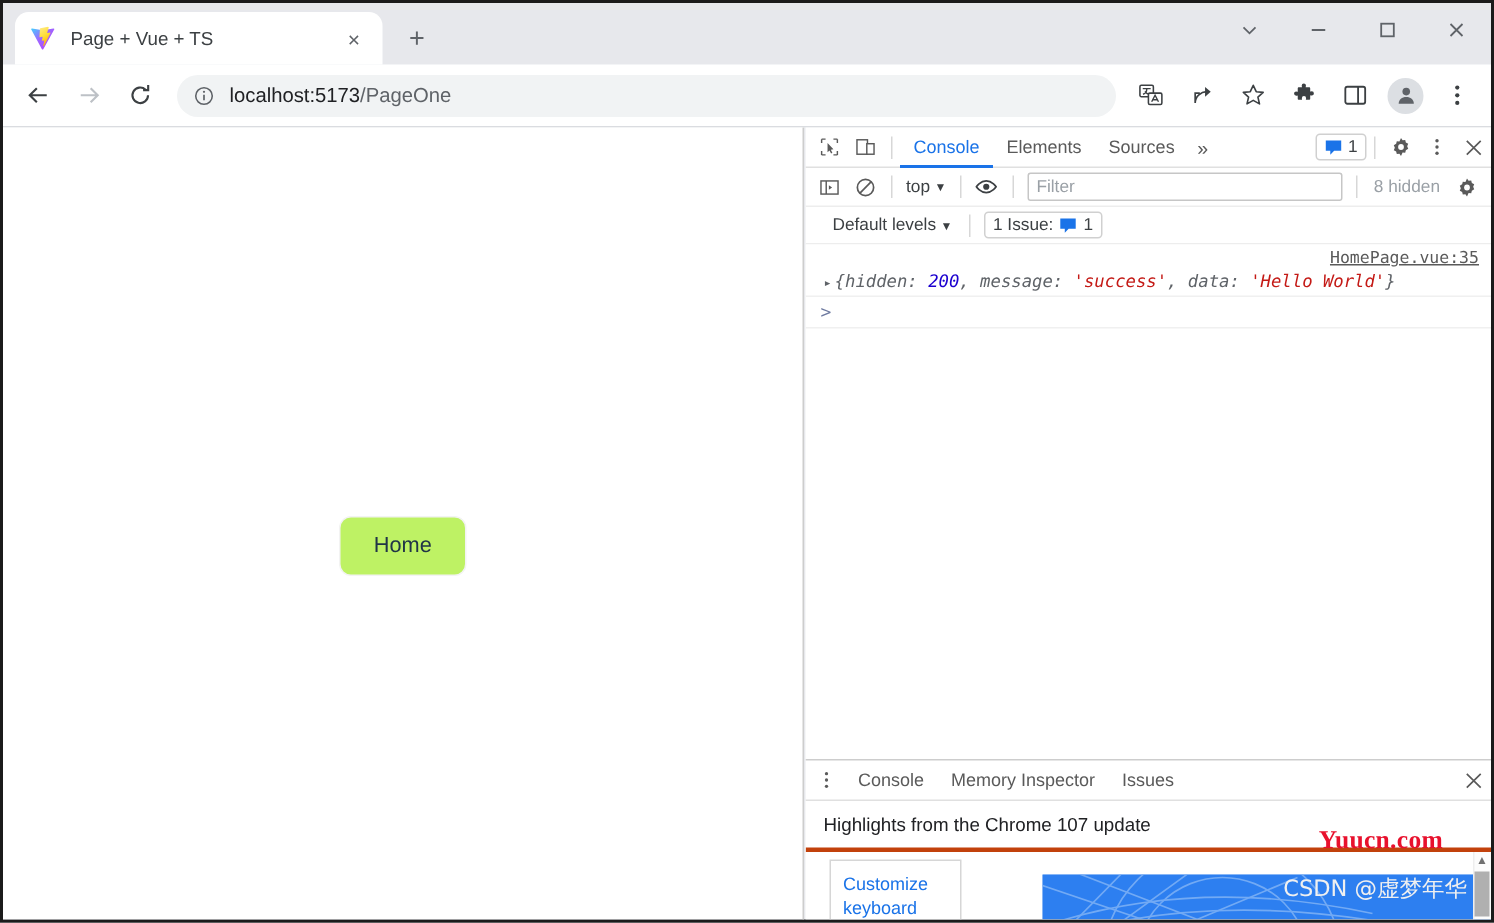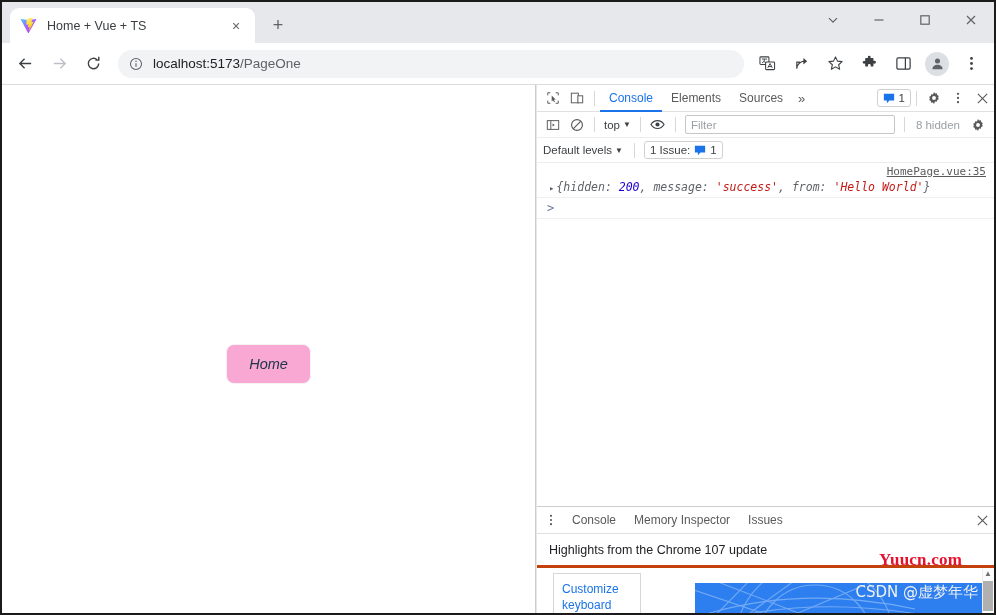--- a/index.html
+++ b/index.html
@@ -353,7 +353,7 @@
           <path d="M14.2 1.02 8.05 2.23a.3.3 0 0 0-.25.28l-.38 6.4a.3.3 0 0 0 .37.31l1.71-.4a.31.31 0 0 1 .38.36l-.51 2.48a.31.31 0 0 0 .39.36l1.06-.32a.31.31 0 0 1 .38.36l-.81 3.92c-.06.28.31.44.47.19l.11-.17 5.02-10a.31.31 0 0 0-.34-.44l-1.76.34a.31.31 0 0 1-.36-.39l1.15-3.97a.31.31 0 0 0-.34-.4Z" fill="url(#vg2)"></path>
         </svg>
       </span>
-      <span class="tab-title">Home + Vue + TS</span>
+      <span class="tab-title">Page + Vue + TS</span>
       <span class="tab-close">×</span>
     </div>
     <div class="newtab">+</div>

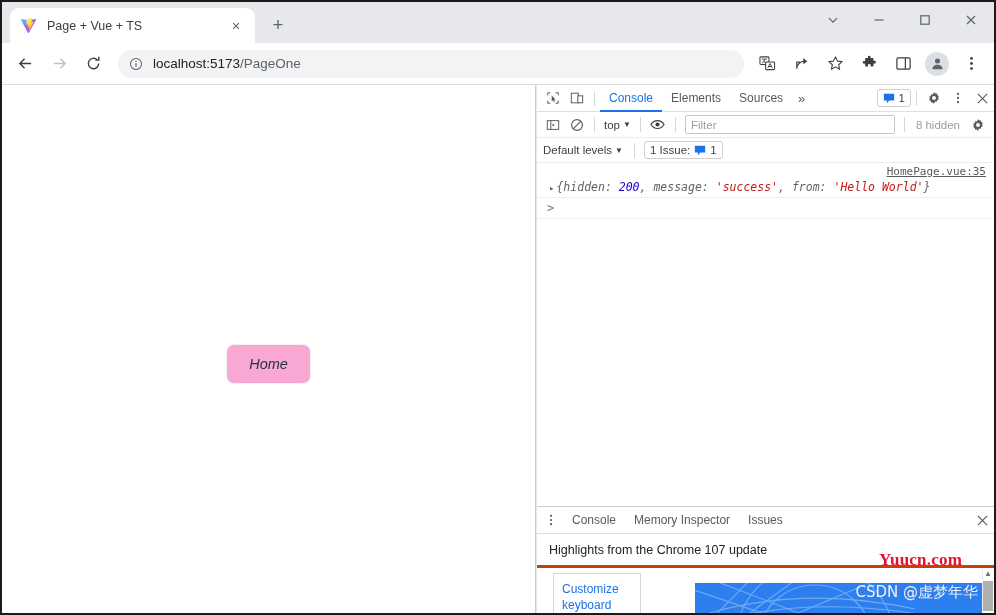--- a/index.html
+++ b/index.html
@@ -207,7 +207,7 @@
     height: 25px; flex: 0 0 auto;
     display: flex; align-items: center;
     border-bottom: 1px solid #ededed;
-    padding-left: 6px;
+    padding-left: 18px;
     text-align: right;
   }
   .lvl-sel {

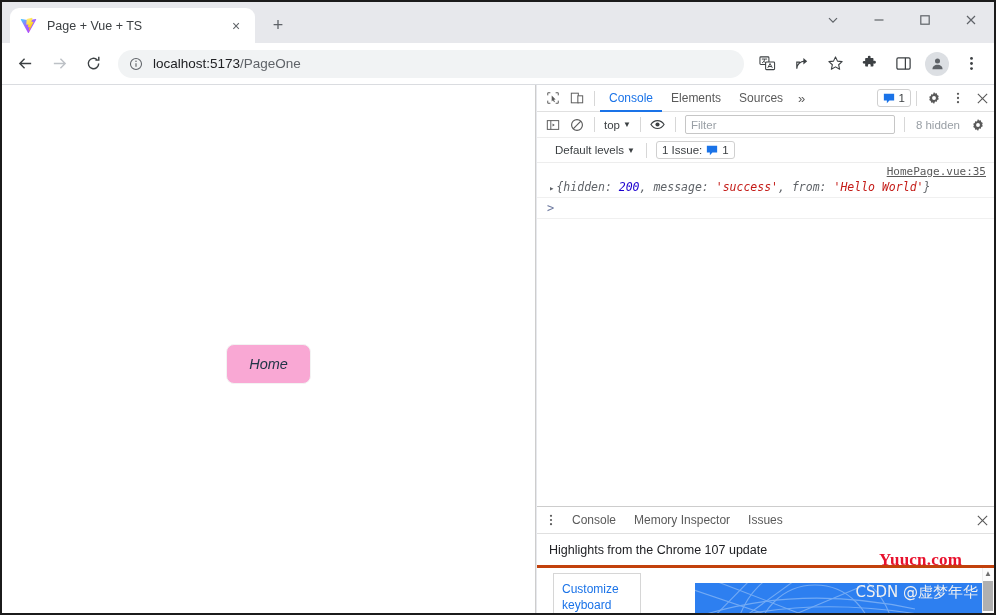--- a/index.html
+++ b/index.html
@@ -574,7 +574,7 @@
     <div class="console-body">
       <div class="log-row">
         <span class="src-link">HomePage.vue:35</span>
-        <div class="log-text"><span class="tri">▸</span><span>{</span><span>hidden:</span> <span class="v-num">200</span><span>,</span><span> message:</span> <span class="v-str">'success'</span><span>,</span><span> from:</span> <span class="v-str">'Hello World'</span><span>}</span></div>
+        <div class="log-text"><span class="tri">▸</span><span>{</span><span>hidden:</span> <span class="v-num">200</span><span>,</span><span> message:</span> <span class="v-str">'success'</span><span>,</span><span> data:</span> <span class="v-str">'Hello World'</span><span>}</span></div>
       </div>
       <div class="prompt-row">&gt;</div>
     </div>

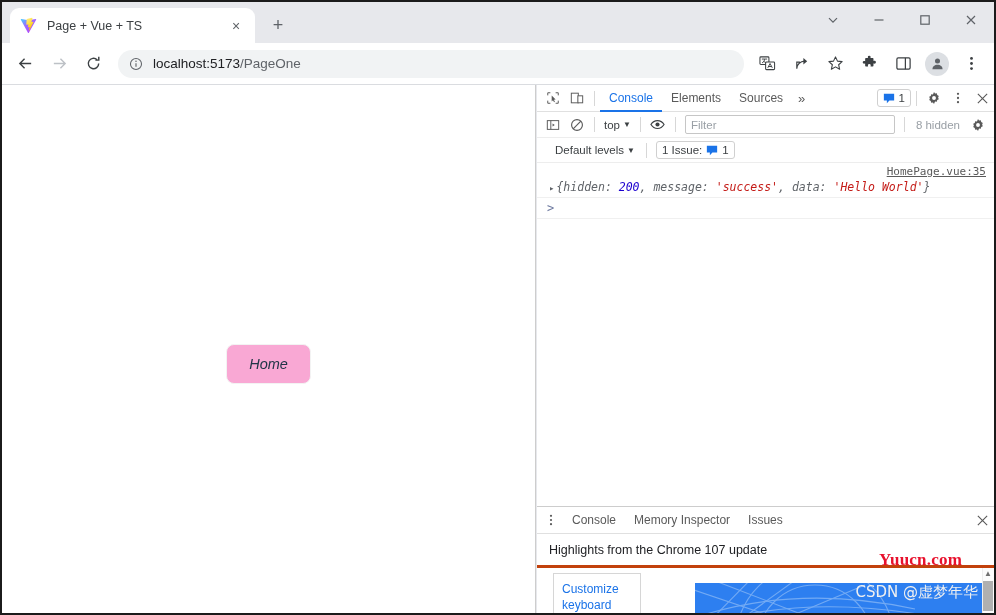--- a/index.html
+++ b/index.html
@@ -126,14 +126,13 @@
   .home-btn {
     display: inline-block;
     margin-top: 52px;
-    background: #f9a8d4;
+    background: #bef264;
     border: 1px solid #f3f3f3;
     border-radius: 8px;
     padding: 11px 22px;
     font-size: 14.5px;
     color: #213547;
     font-weight: 500;
-    font-style: italic;
   }
 
   

